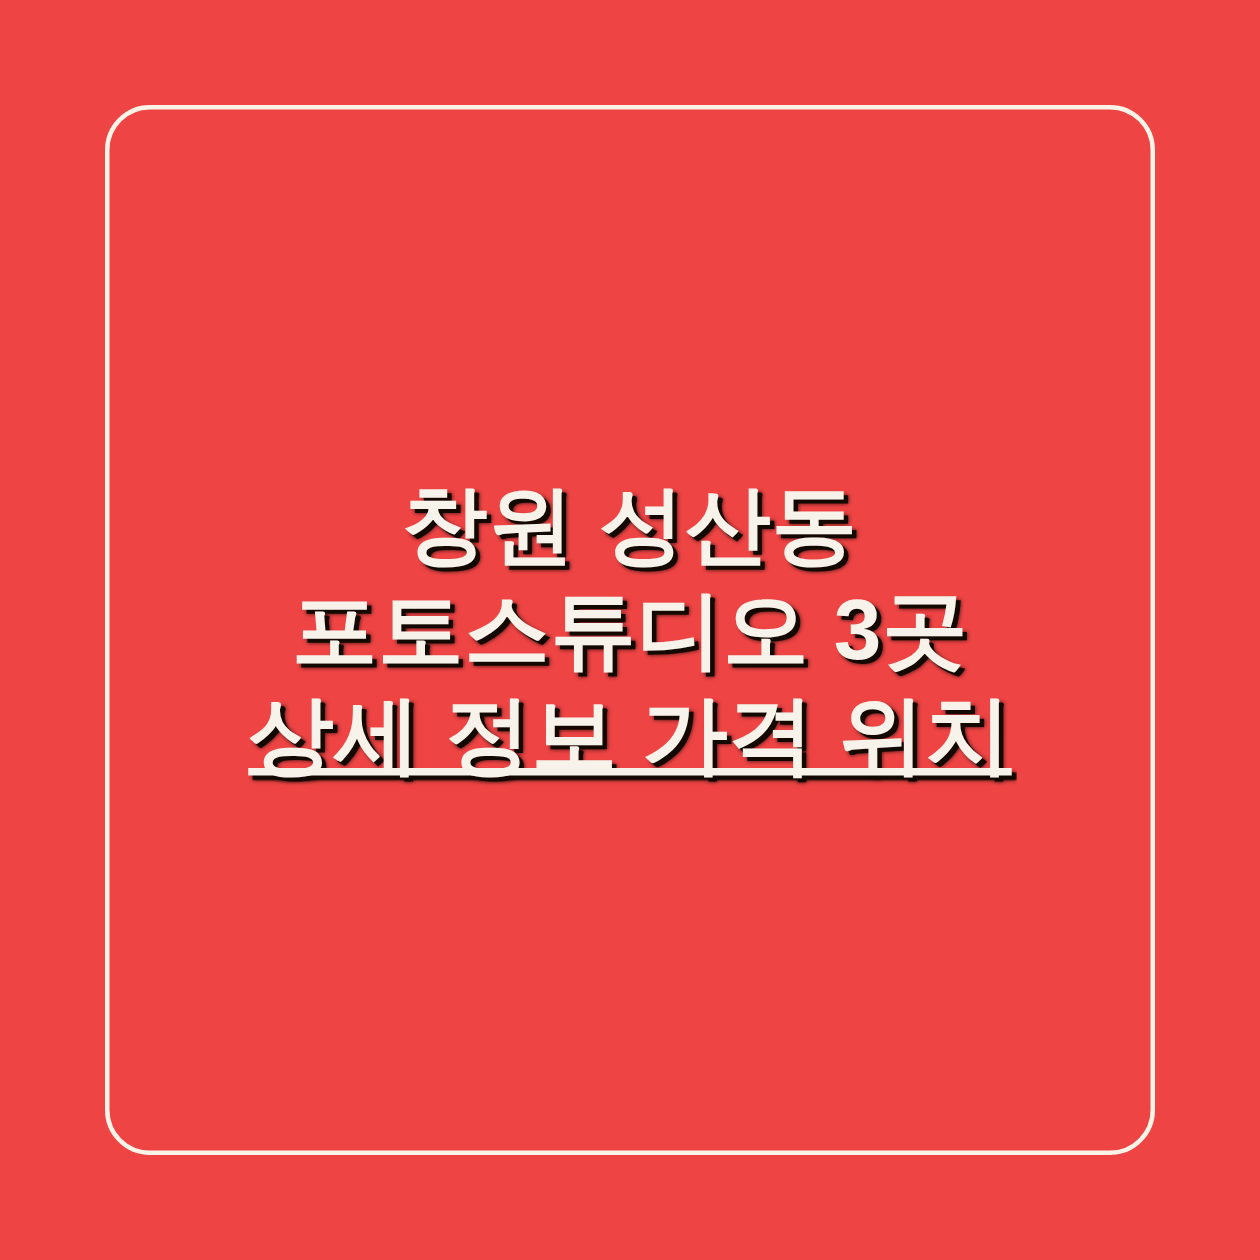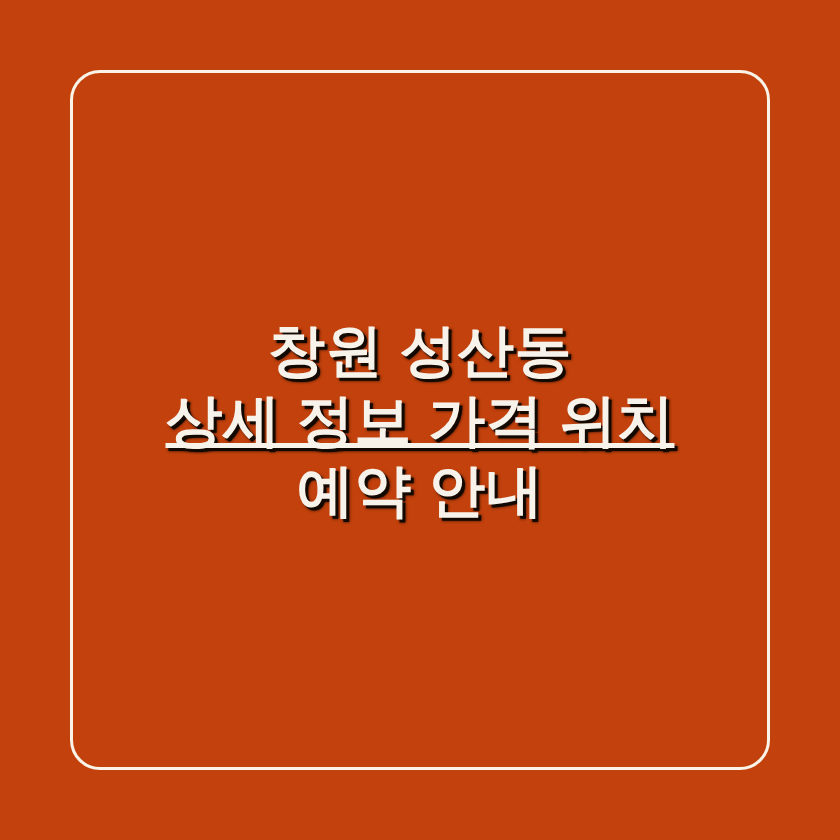--- a/index.html
+++ b/index.html
@@ -67,7 +67,7 @@
 </head>
 <body>
 
-<div id="poster" style="background: #c2410c;">
+<div id="poster" style="background: #ef4444;">
 
   <div id="border-frame" style="border-color: rgb(250, 244, 232);"></div>
 

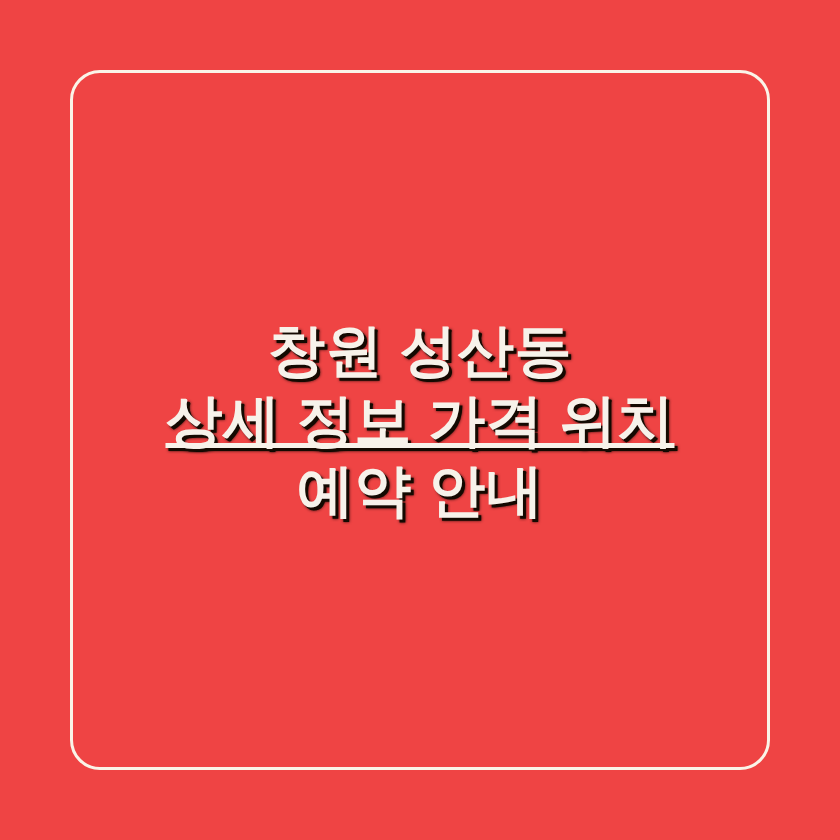--- a/index.html
+++ b/index.html
@@ -73,6 +73,7 @@
 
   <div id="title-block">
     <span class="title-line" style="color: rgb(247, 242, 234); text-shadow: rgb(20, 9, 1) 3px 3px 0px, rgba(10, 5, 0, 0.85) 3px 3px 3px;">창원 성산동</span>
+    <span class="title-line" style="color: rgb(247, 242, 234); text-shadow: rgb(20, 9, 1) 3px 3px 0px, rgba(10, 5, 0, 0.85) 3px 3px 3px;">포토스튜디오 3곳</span>
     <span class="title-line" style="color: rgb(247, 242, 234); text-shadow: rgb(20, 9, 1) 3px 3px 0px, rgba(10, 5, 0, 0.85) 3px 3px 3px; text-decoration: underline;">상세 정보 가격 위치</span>
     <span class="title-line" style="color: rgb(247, 242, 234); text-shadow: rgb(20, 9, 1) 3px 3px 0px, rgba(10, 5, 0, 0.85) 3px 3px 3px;">예약 안내</span>
   </div>

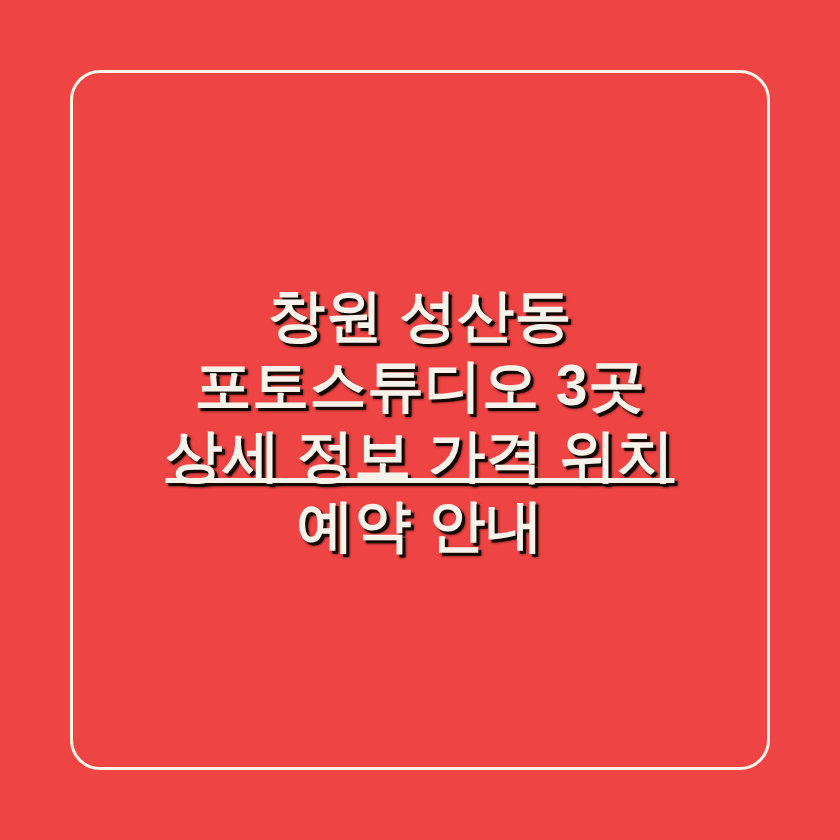--- a/index.html
+++ b/index.html
@@ -75,7 +75,6 @@
     <span class="title-line" style="color: rgb(247, 242, 234); text-shadow: rgb(20, 9, 1) 3px 3px 0px, rgba(10, 5, 0, 0.85) 3px 3px 3px;">창원 성산동</span>
     <span class="title-line" style="color: rgb(247, 242, 234); text-shadow: rgb(20, 9, 1) 3px 3px 0px, rgba(10, 5, 0, 0.85) 3px 3px 3px;">포토스튜디오 3곳</span>
     <span class="title-line" style="color: rgb(247, 242, 234); text-shadow: rgb(20, 9, 1) 3px 3px 0px, rgba(10, 5, 0, 0.85) 3px 3px 3px; text-decoration: underline;">상세 정보 가격 위치</span>
-    <span class="title-line" style="color: rgb(247, 242, 234); text-shadow: rgb(20, 9, 1) 3px 3px 0px, rgba(10, 5, 0, 0.85) 3px 3px 3px;">예약 안내</span>
   </div>
 
 </div>

